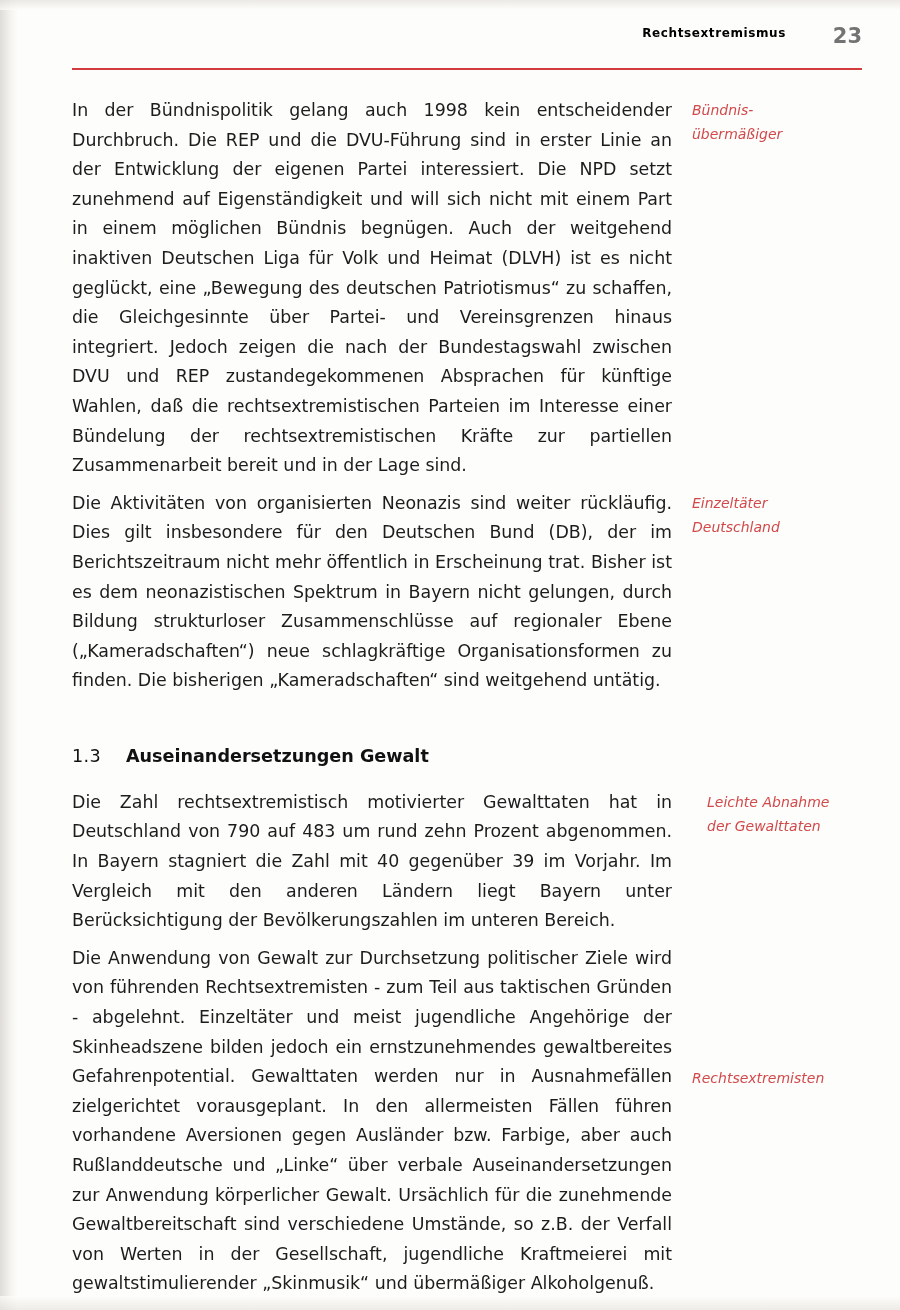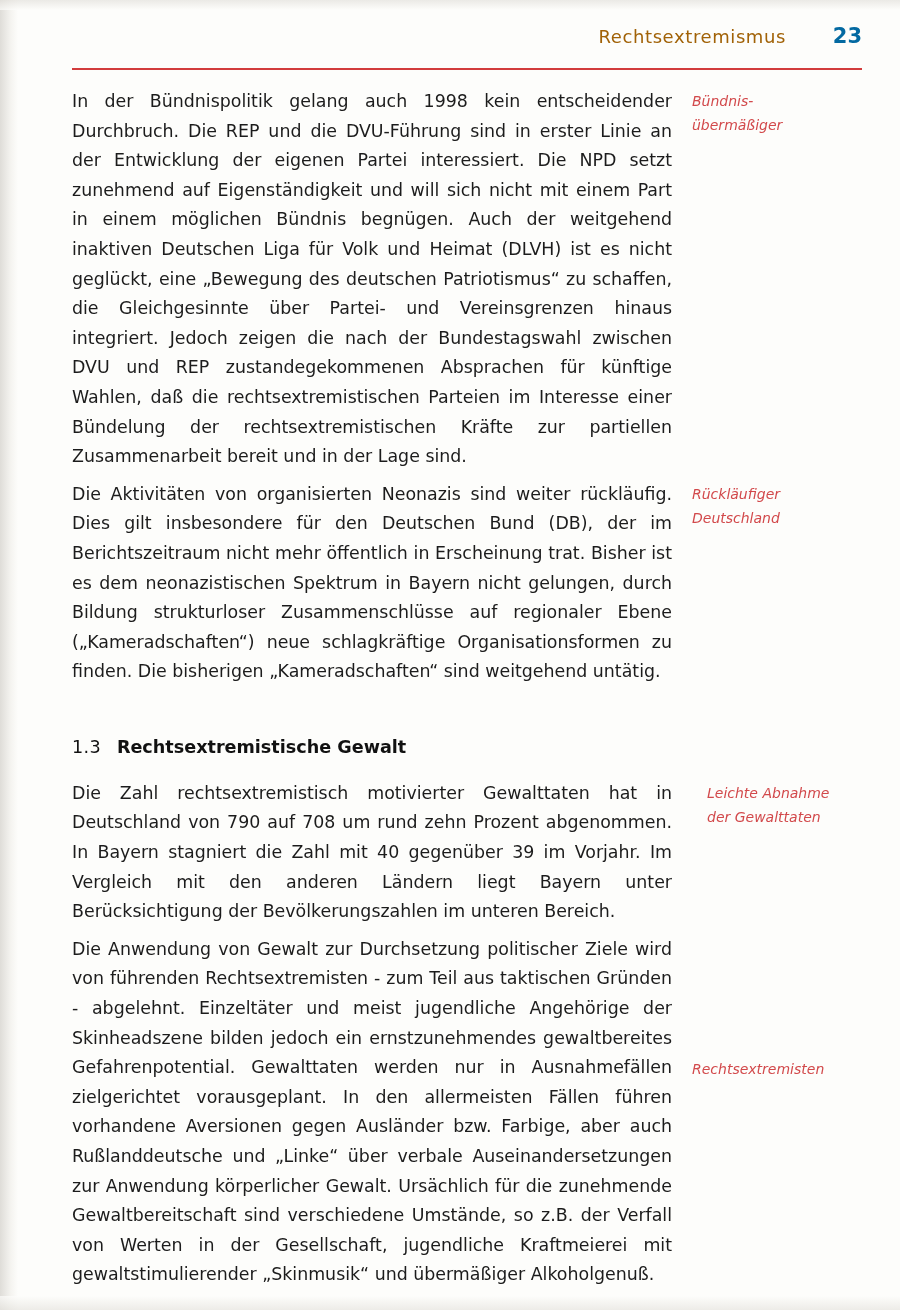--- a/index.html
+++ b/index.html
@@ -57,10 +57,10 @@
     position: absolute;
     right: 76px;
     top: 0;
-    font-size: 18px;
+    font-size: 12px;
     letter-spacing: .6px;
-    color: #a16207;
-    font-weight: 400;
+    color: #000000;
+    font-weight: 700;
   }
   .header-pagenum {
     position: absolute;

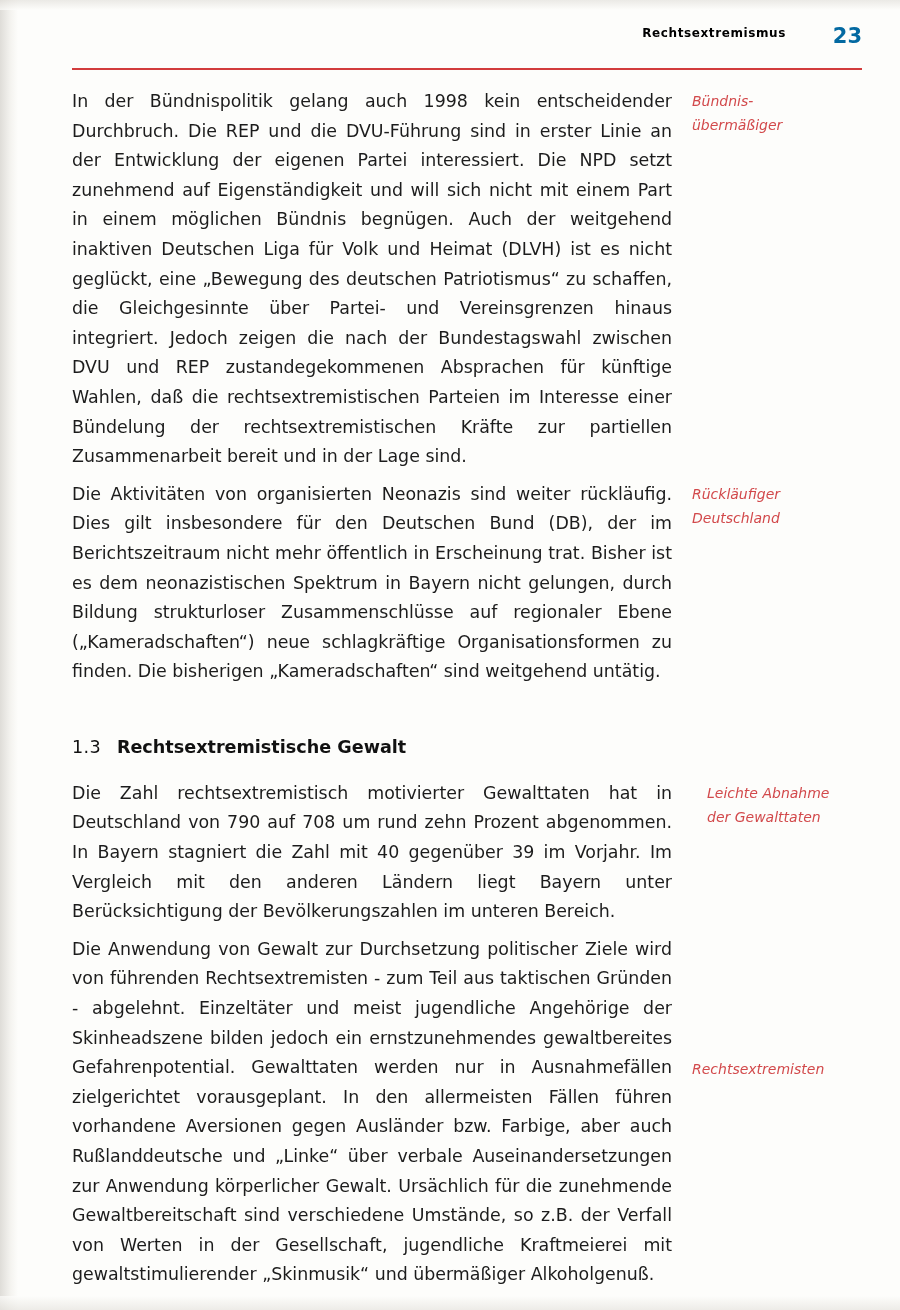--- a/index.html
+++ b/index.html
@@ -68,7 +68,7 @@
     top: -2px;
     font-size: 21px;
     font-weight: 700;
-    color: #0369a1;
+    color: #737373;
   }
   .header-rule {
     position: absolute;

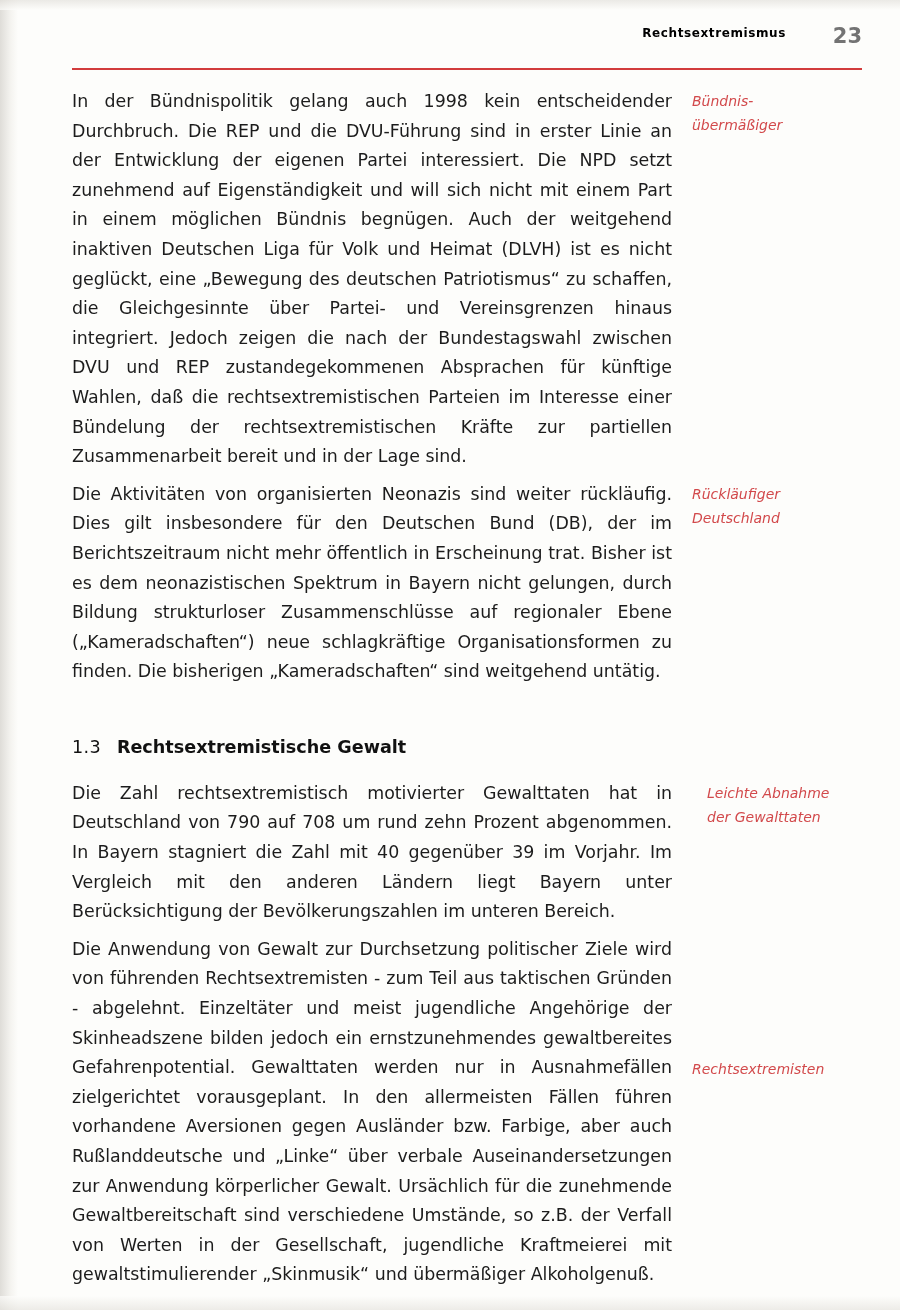--- a/index.html
+++ b/index.html
@@ -82,7 +82,7 @@
   .content {
     position: absolute;
     left: 72px;
-    top: 87px;
+    top: 96px;
     width: 790px;
   }
 

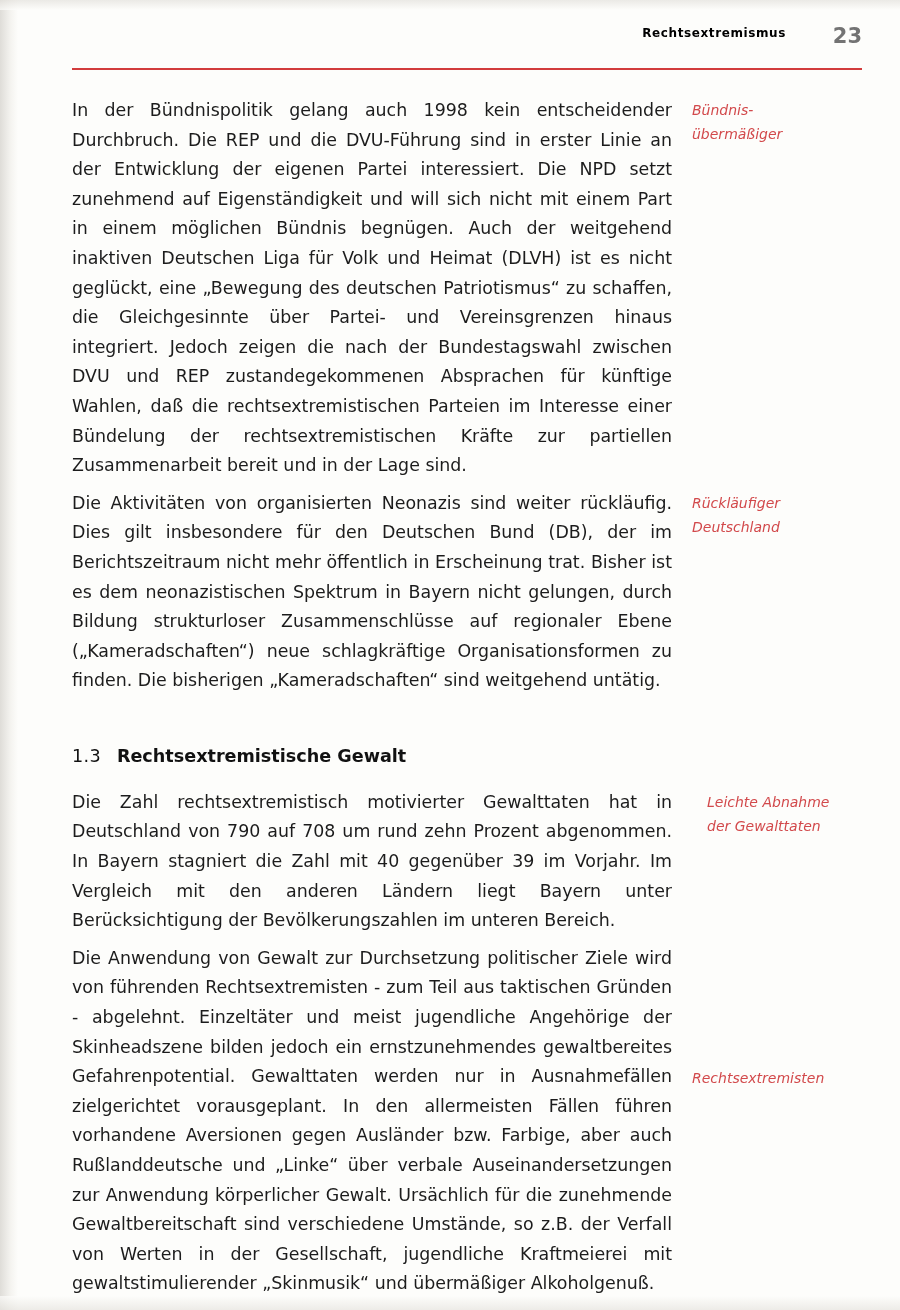--- a/index.html
+++ b/index.html
@@ -165,7 +165,7 @@
         <p class="para">Die Aktivitäten von organisierten Neonazis sind weiter rückläufig. Dies gilt insbesondere für den Deutschen Bund (DB), der im Berichtszeitraum nicht mehr öffentlich in Erscheinung trat. Bisher ist es dem neonazistischen Spektrum in Bayern nicht gelungen, durch Bildung strukturloser Zusammenschlüsse auf regionaler Ebene („Kameradschaften“) neue schlagkräftige Organisationsformen zu finden. Die bisherigen „Kameradschaften“ sind weitgehend untätig.</p>
       </div>
       <div class="margin-note" style="top:2px;">
-        <div>Rückläufiger</div>
+        <div>Einzeltäter</div>
         <div>Deutschland</div>
       </div>
     </div>

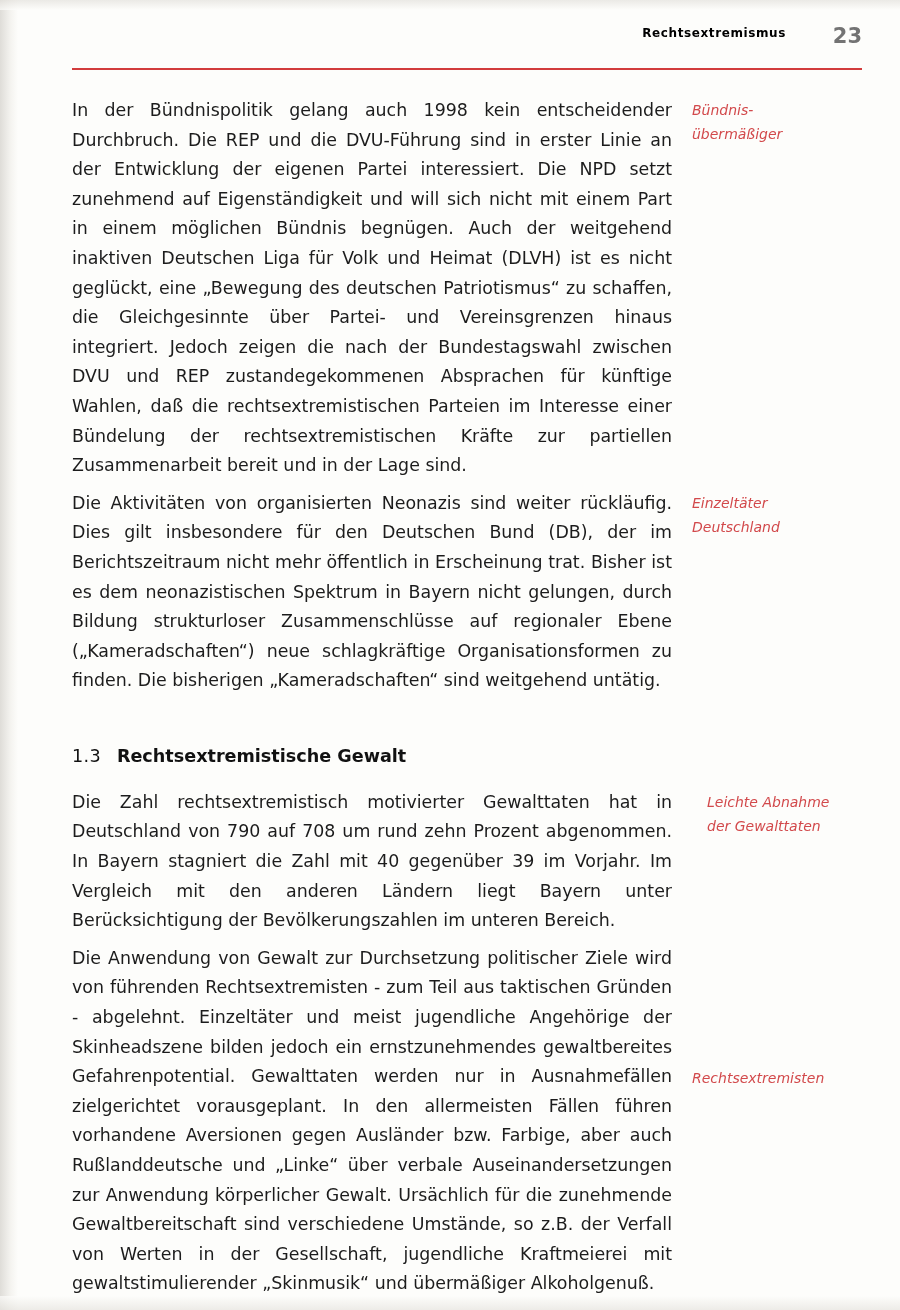--- a/index.html
+++ b/index.html
@@ -122,7 +122,7 @@
     font-size: 17.6px;
     color: #111;
     display: flex;
-    gap: 16px;
+    gap: 25px;
     align-items: baseline;
   }
   .section-num {

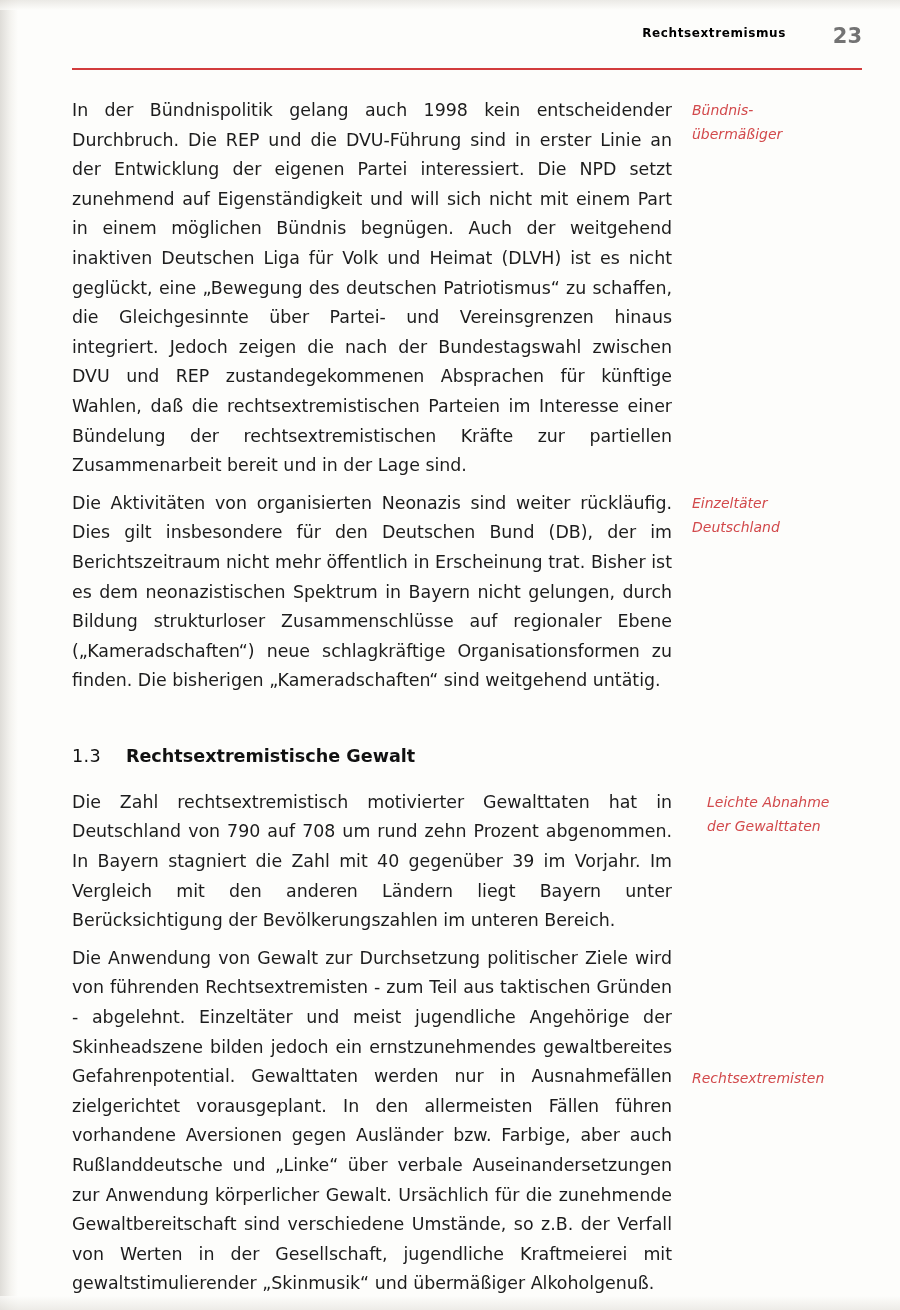--- a/index.html
+++ b/index.html
@@ -172,7 +172,7 @@
 
     <div class="section-head">
       <span class="section-num">1.3</span>
-      <span class="section-title">Rechtsextremistische Gewalt</span>
+      <span class="section-title">Auseinandersetzungen Gewalt</span>
     </div>
 
     <div class="block">

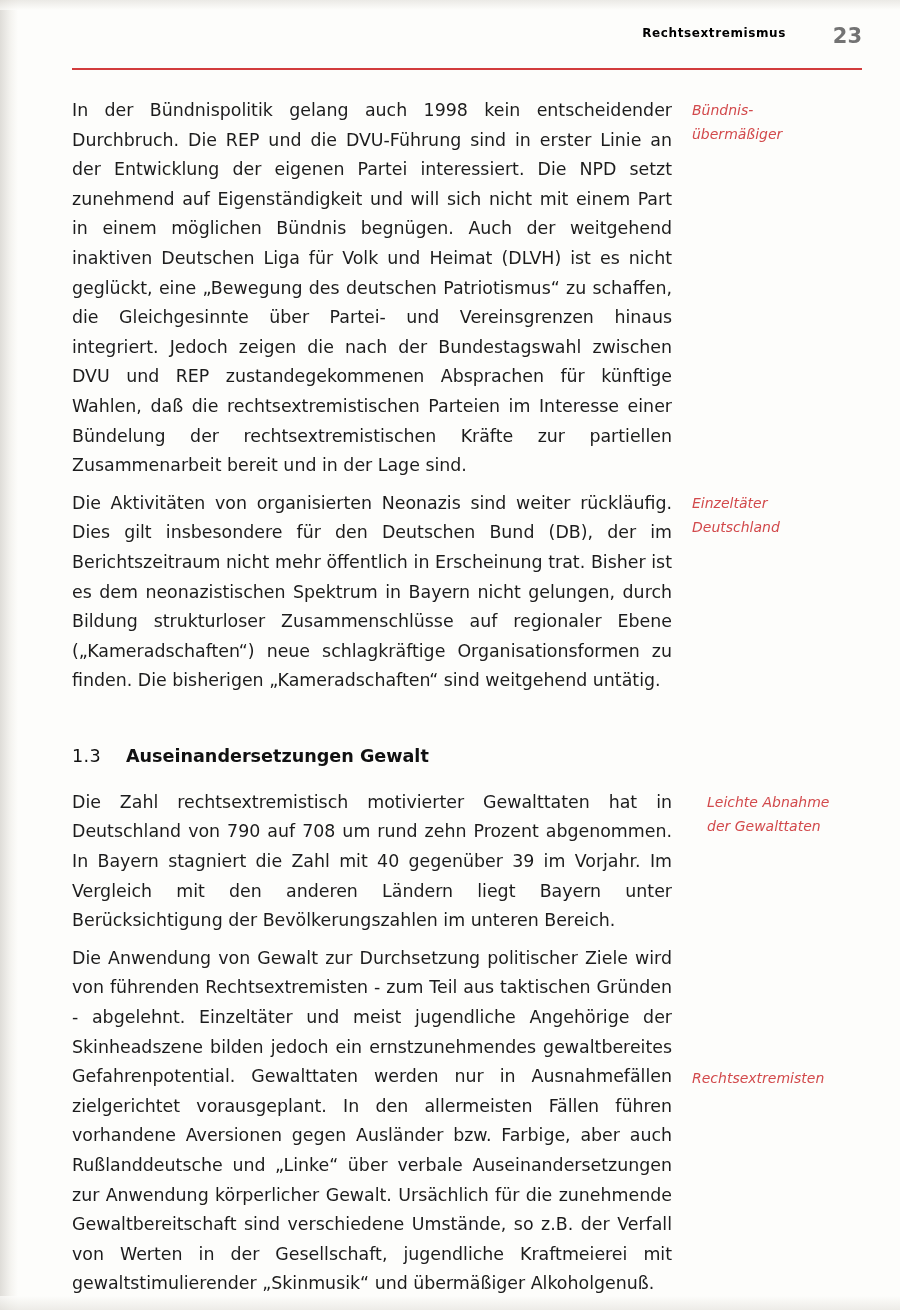--- a/index.html
+++ b/index.html
@@ -177,7 +177,7 @@
 
     <div class="block">
       <div class="body-col">
-        <p class="para">Die Zahl rechtsextremistisch motivierter Gewalttaten hat in Deutschland von 790 auf 708 um rund zehn Prozent abgenommen. In Bayern stagniert die Zahl mit 40 gegenüber 39 im Vorjahr. Im Vergleich mit den anderen Ländern liegt Bayern unter Berücksichtigung der Bevölkerungszahlen im unteren Bereich.</p>
+        <p class="para">Die Zahl rechtsextremistisch motivierter Gewalttaten hat in Deutschland von 790 auf 483 um rund zehn Prozent abgenommen. In Bayern stagniert die Zahl mit 40 gegenüber 39 im Vorjahr. Im Vergleich mit den anderen Ländern liegt Bayern unter Berücksichtigung der Bevölkerungszahlen im unteren Bereich.</p>
       </div>
       <div class="margin-note" style="top:2px;margin-left:15px;">
         <div>Leichte Abnahme</div>

